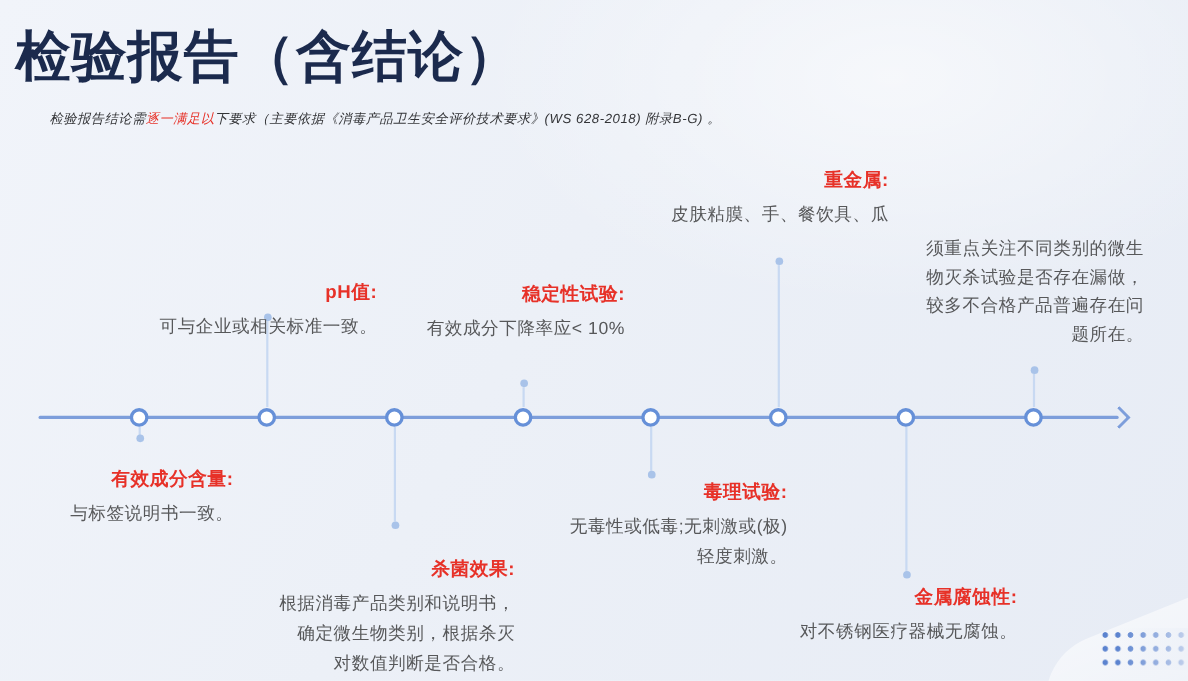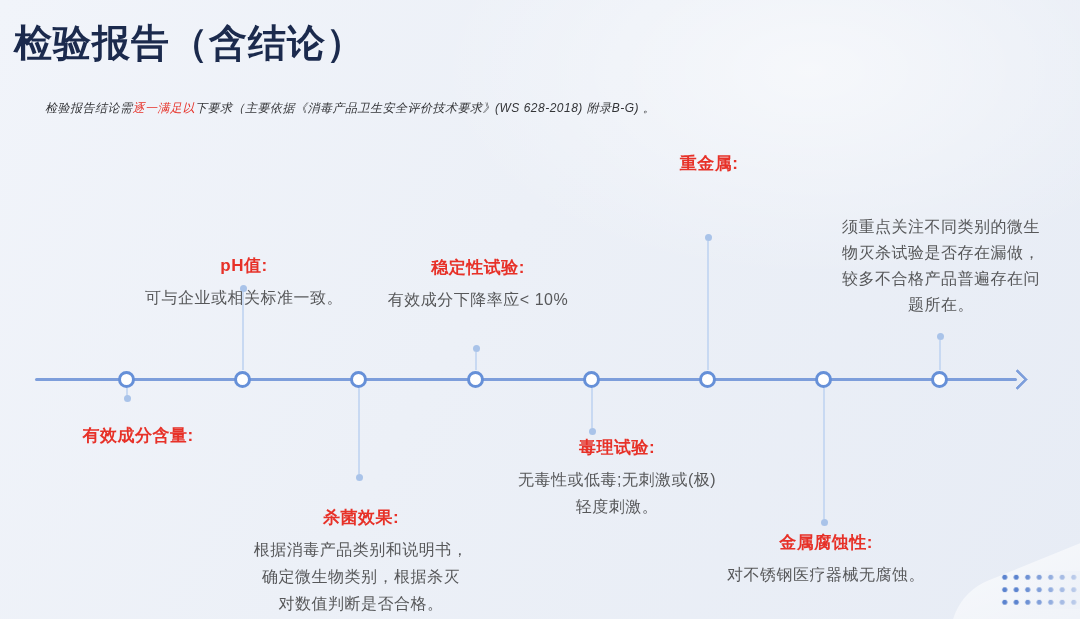--- a/index.html
+++ b/index.html
@@ -26,7 +26,7 @@
   
   .page-title{
     position:absolute;left:14px;top:18px;
-    font-size:38px;font-weight:bold;color:#1b2a4d;letter-spacing:1px;
+    font-size:50px;font-weight:bold;color:#1b2a4d;letter-spacing:1px;
   }
   .subtitle{
     position:absolute;left:45px;top:100px;width:1010px;

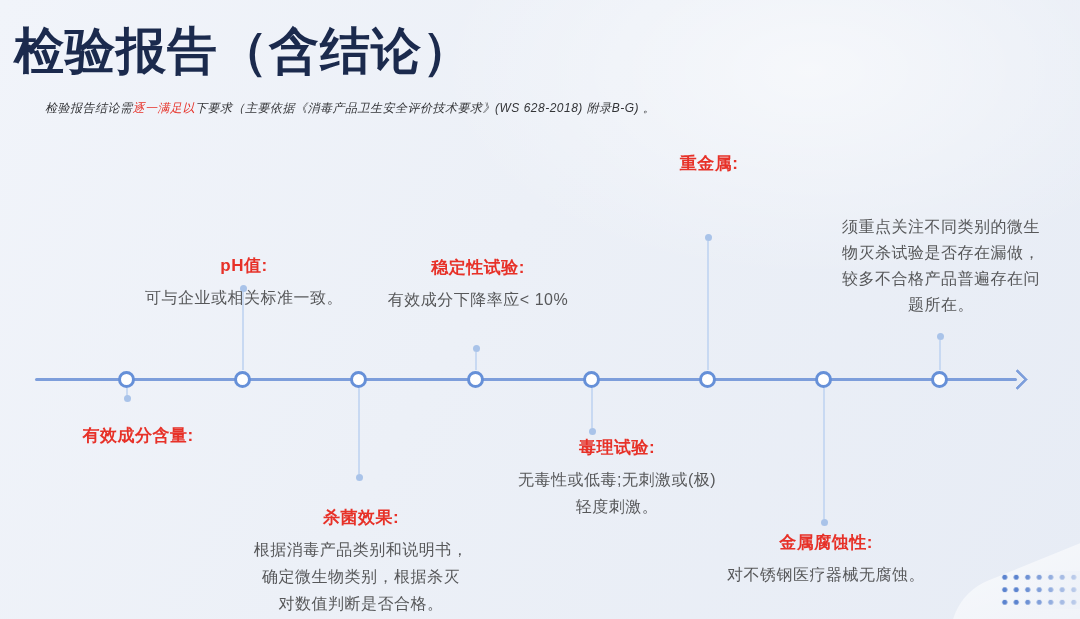--- a/index.html
+++ b/index.html
@@ -55,7 +55,7 @@
   }
   
   .item{
-    position:absolute;transform:translateX(-50%);text-align:center;white-space:nowrap;
+    position:absolute;transform:translateX(-50%);text-align:right;white-space:nowrap;
   }
   .item-title{
     font-size:17px;font-weight:bold;color:#e73128;margin-bottom:7px;letter-spacing:0.5px;

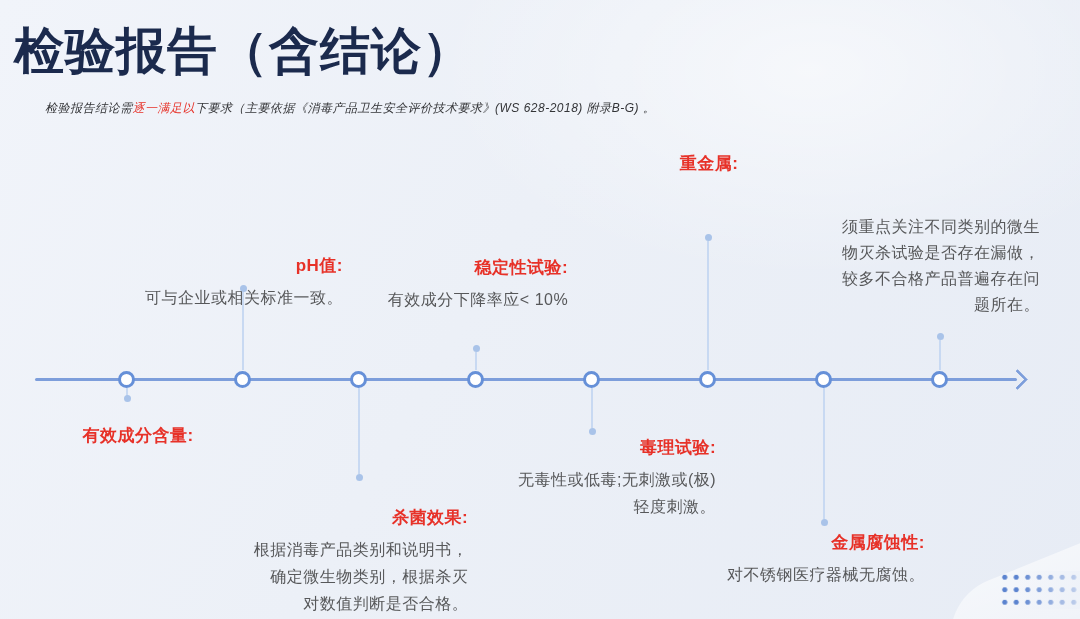--- a/index.html
+++ b/index.html
@@ -152,6 +152,7 @@
 
   <div class="item" style="left:709px;top:152px;">
     <div class="item-title">重金属:</div>
+    <div class="item-line">皮肤粘膜、手、餐饮具、瓜</div>
   </div>
 
   <div class="item" style="left:826px;top:531px;">

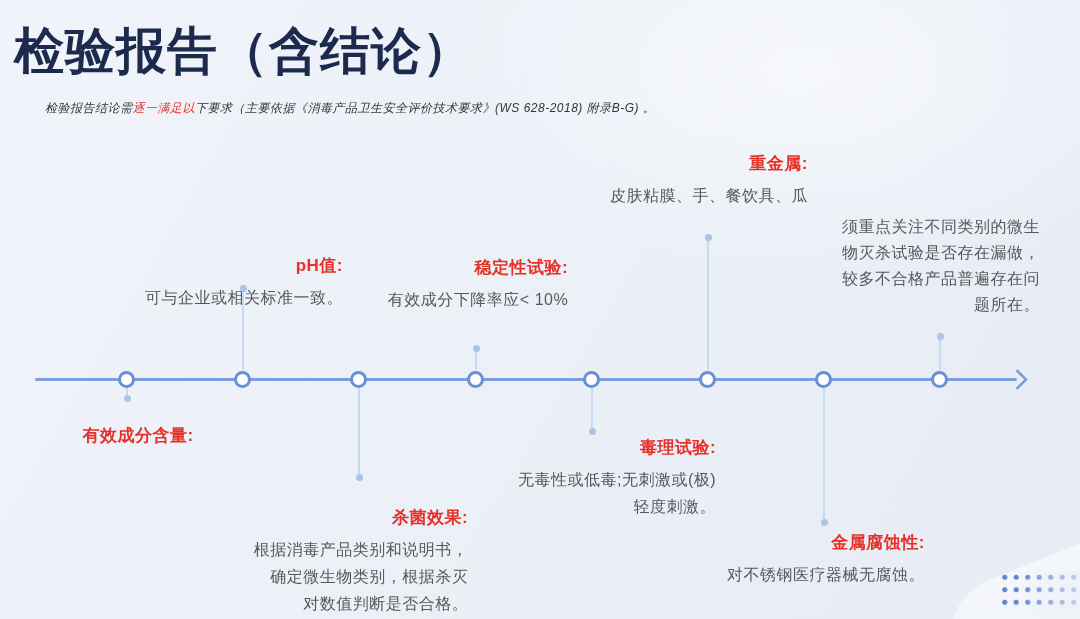--- a/index.html
+++ b/index.html
@@ -125,6 +125,7 @@
 
   <div class="item" style="left:122px;top:424px;margin-left:16px;">
     <div class="item-title">有效成分含量:</div>
+    <div class="item-line">与标签说明书一致。</div>
   </div>
 
   <div class="item" style="left:244px;top:214px;margin-top:40px;">

